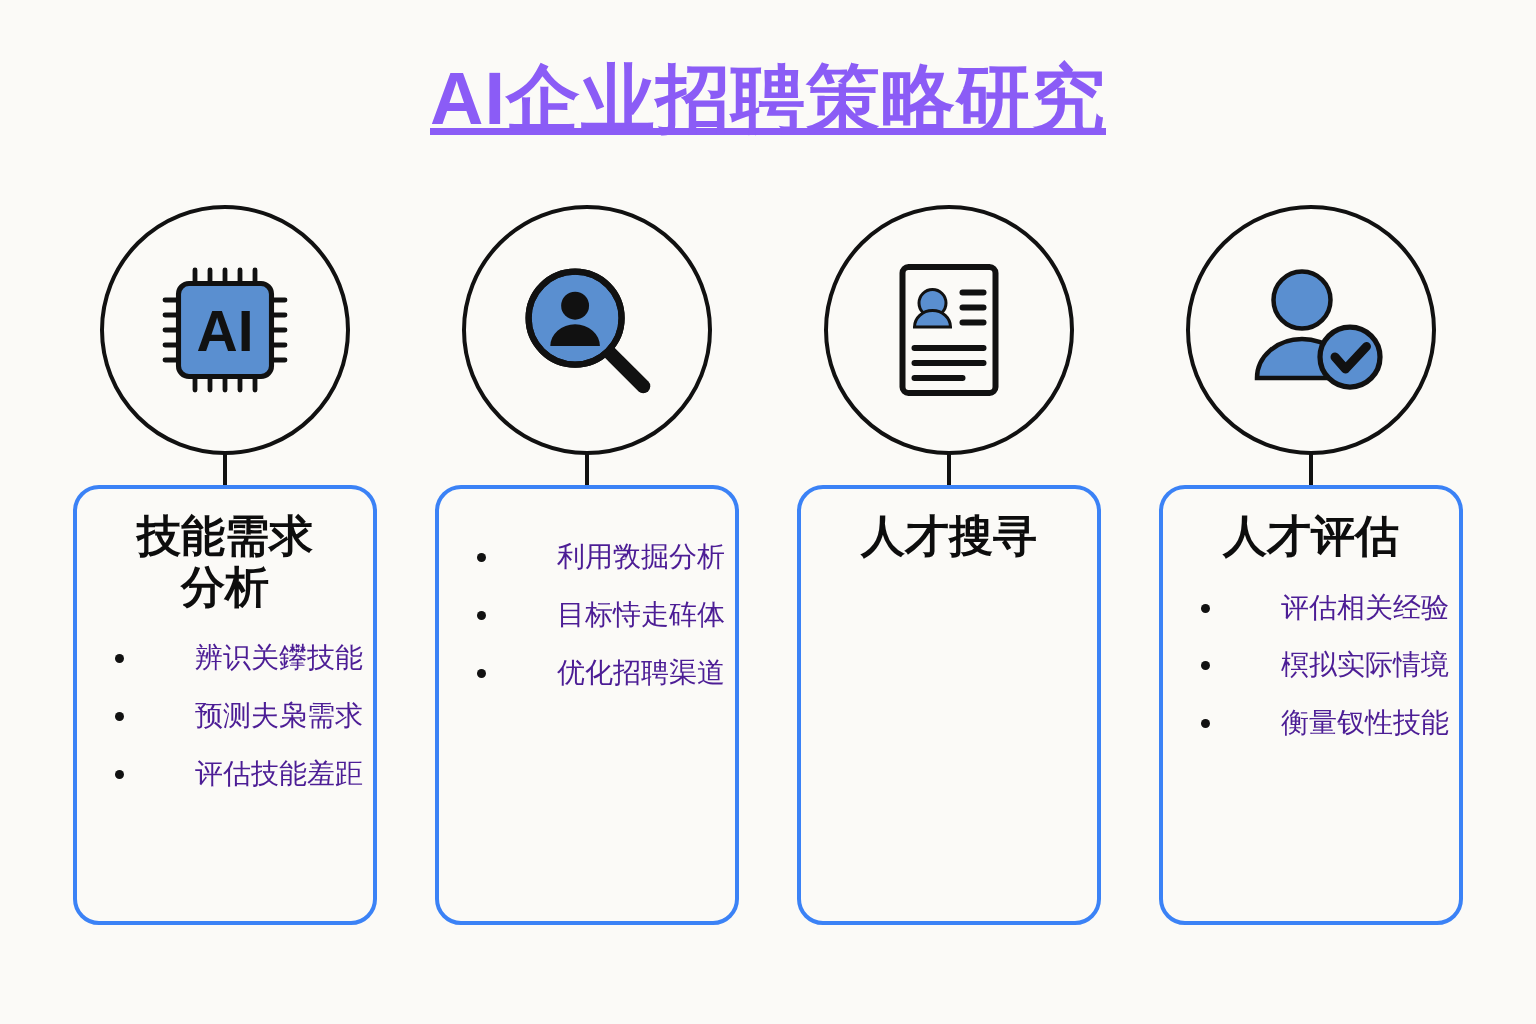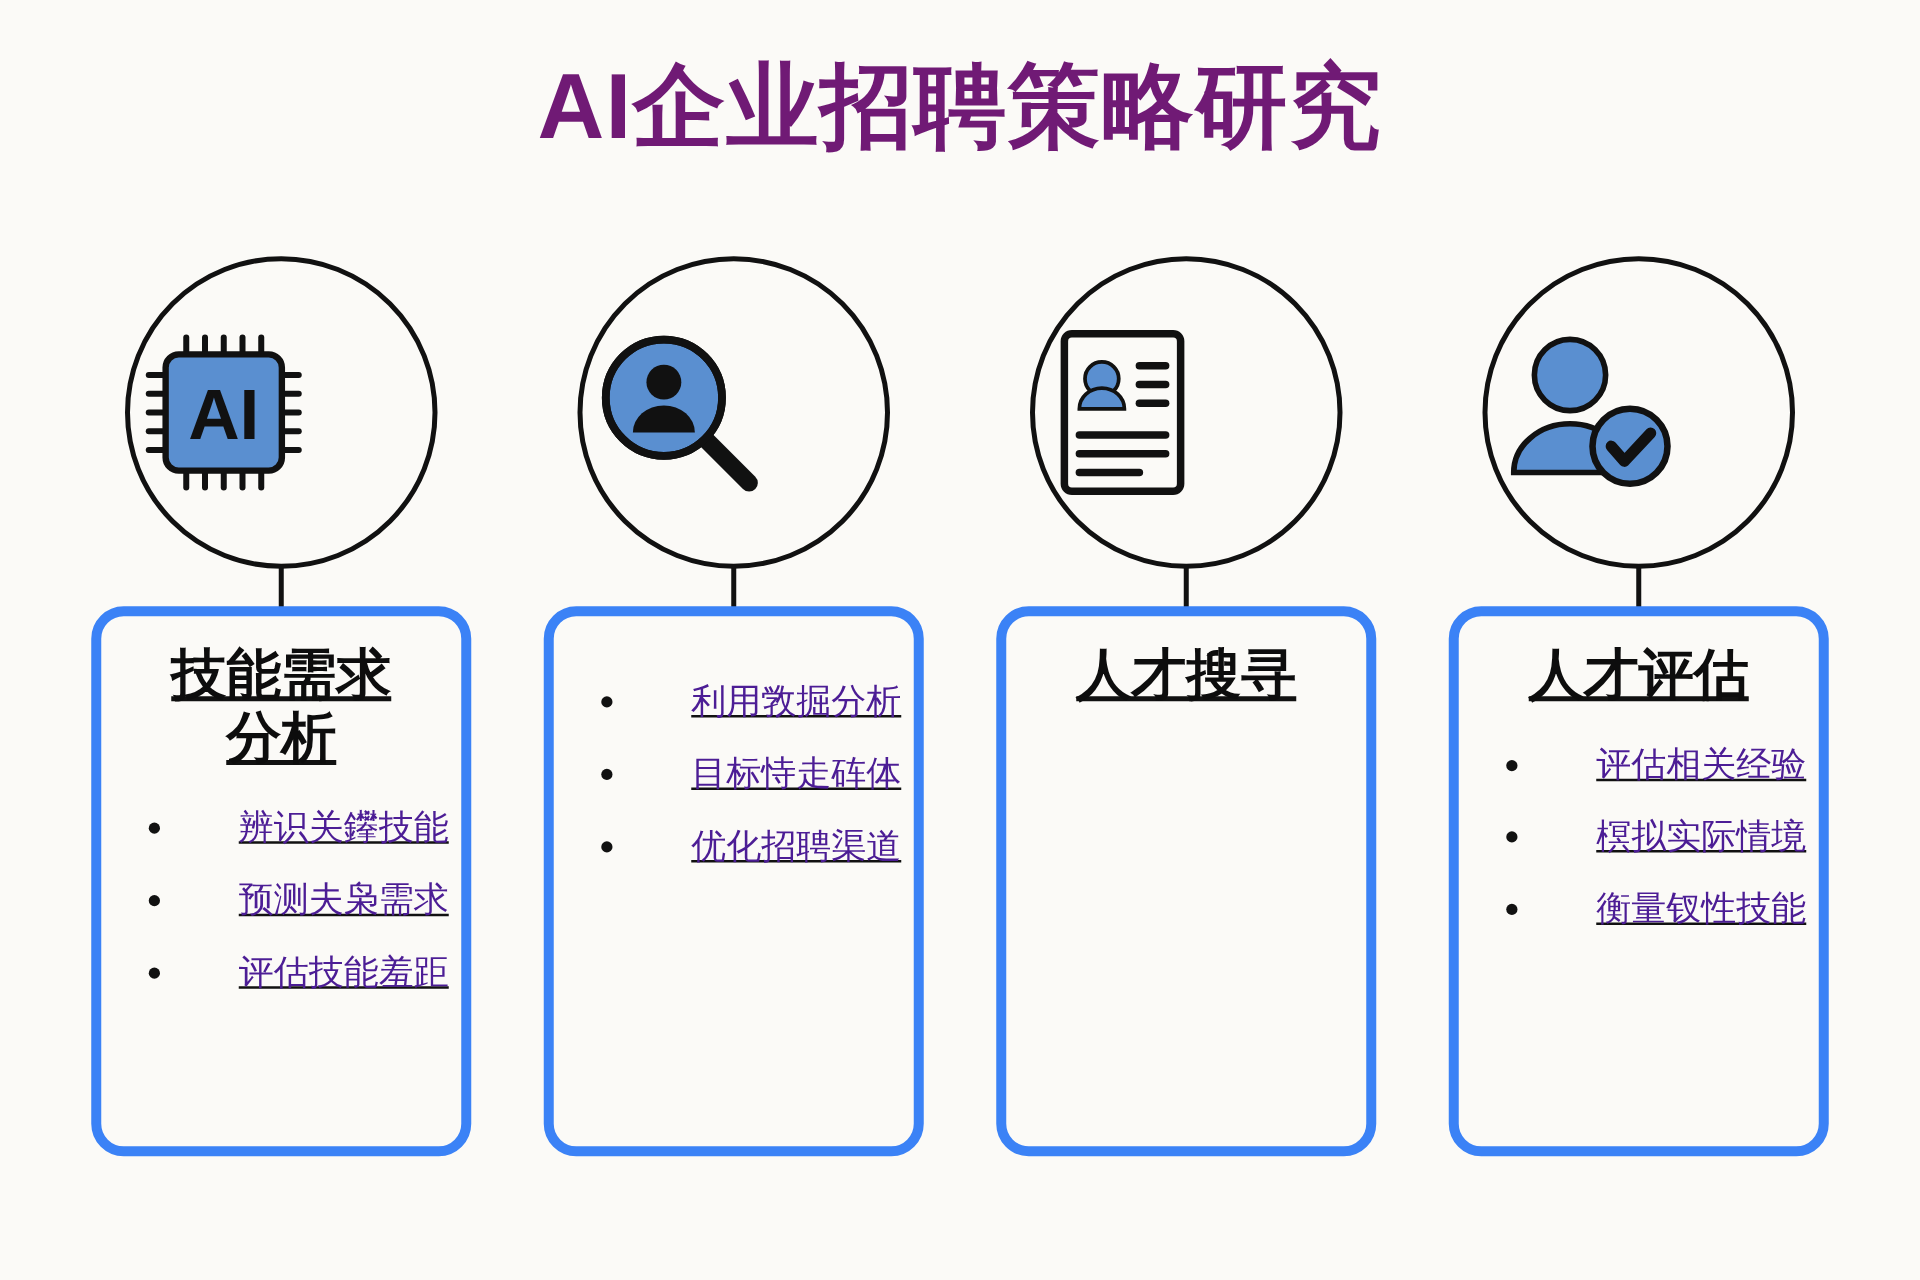--- a/index.html
+++ b/index.html
@@ -25,15 +25,16 @@
 
   .title {
     position: absolute;
-    top: 46px;
+    top: 60px;
     left: 0;
     width: 100%;
     text-align: center;
     font-size: 74px;
     font-weight: 700;
     letter-spacing: 1px;
-    color: #701a75;
+    color: #8b5cf6;
     line-height: 1.05;
+    text-decoration: underline;
   }
 
   .columns {

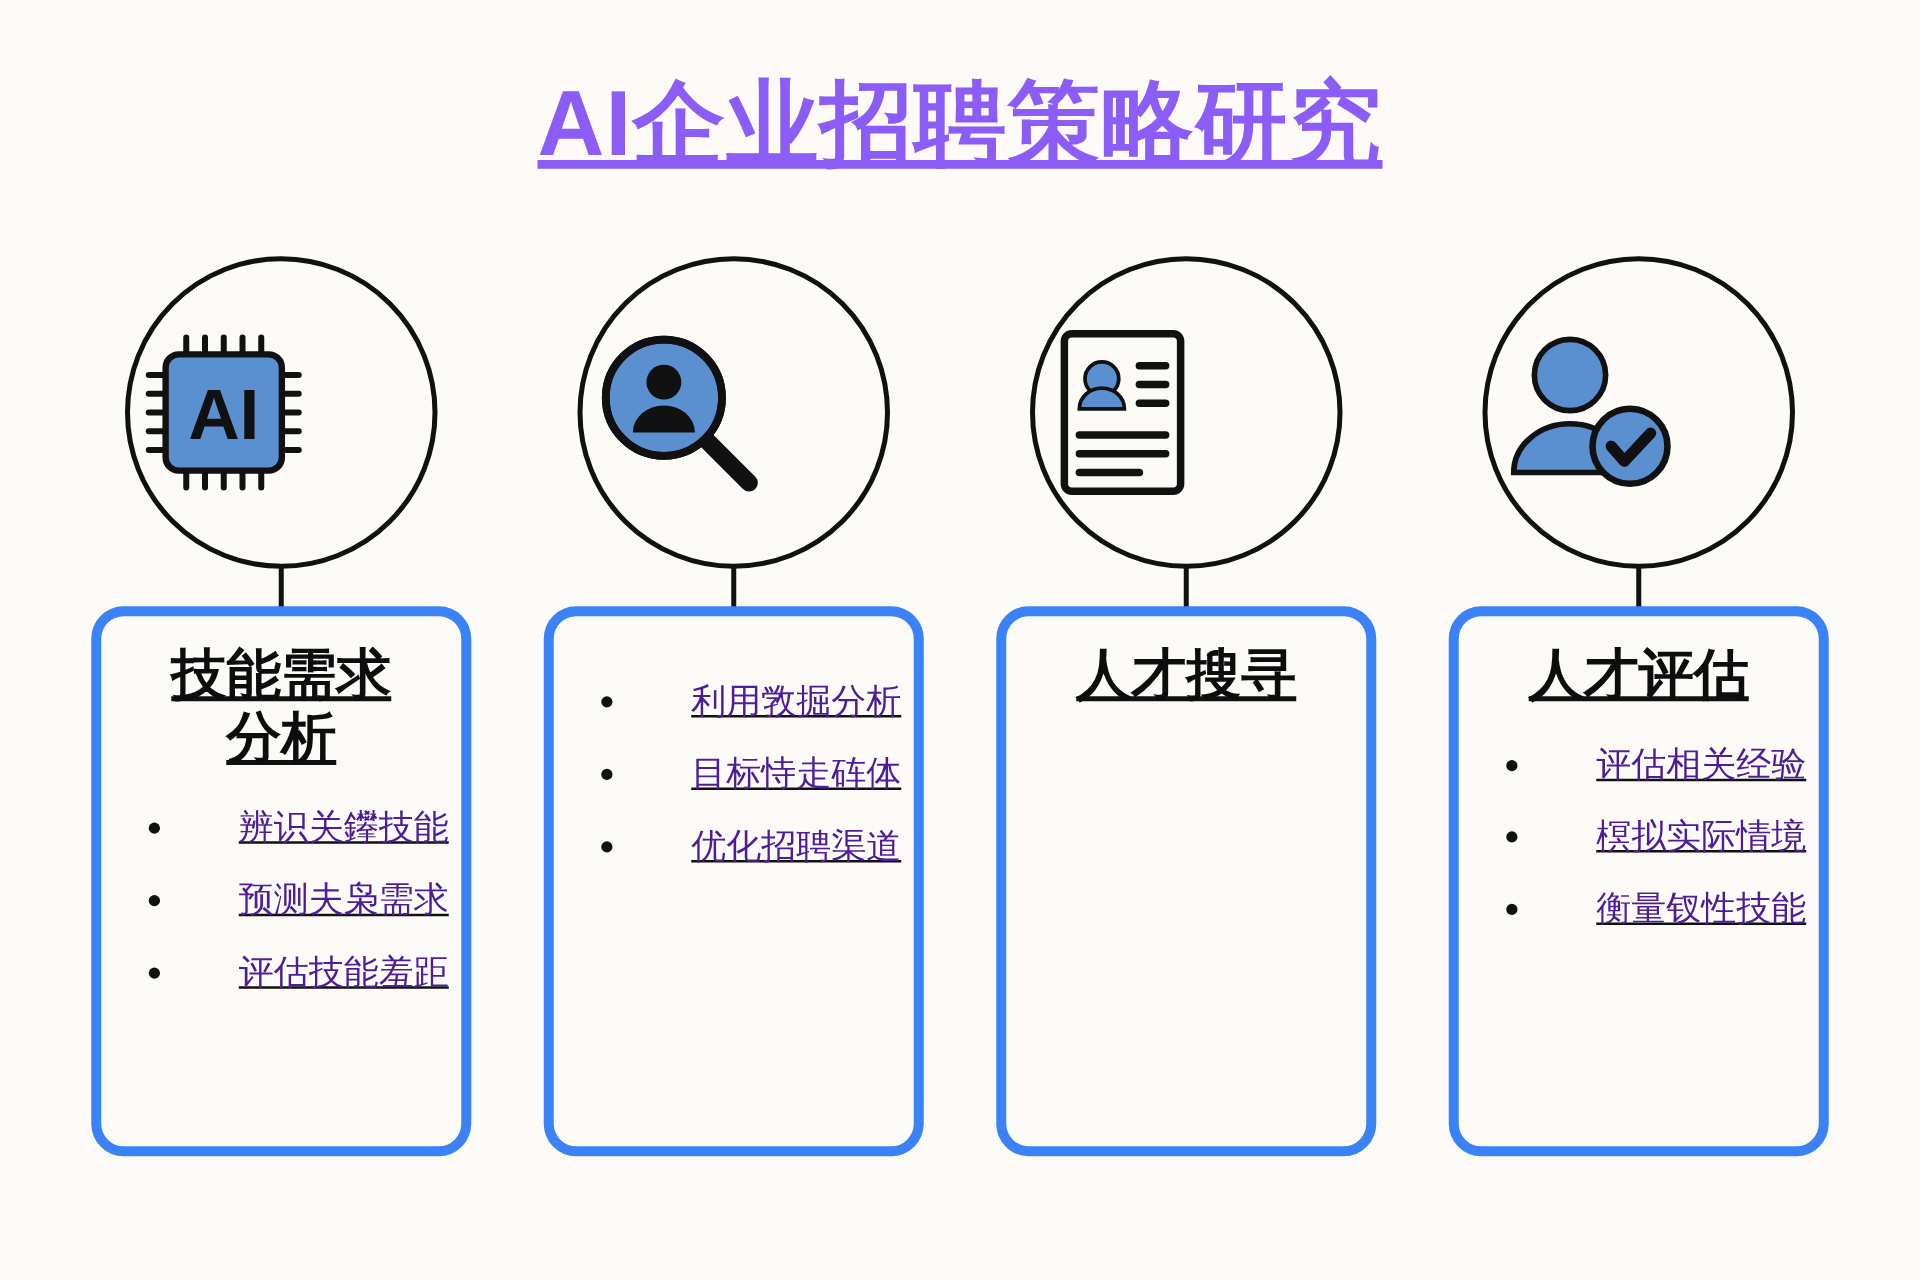--- a/index.html
+++ b/index.html
@@ -62,6 +62,7 @@
     background: #fbfaf7;
     display: flex;
     align-items: center;
+    justify-content: center;
     position: relative;
     z-index: 3;
   }

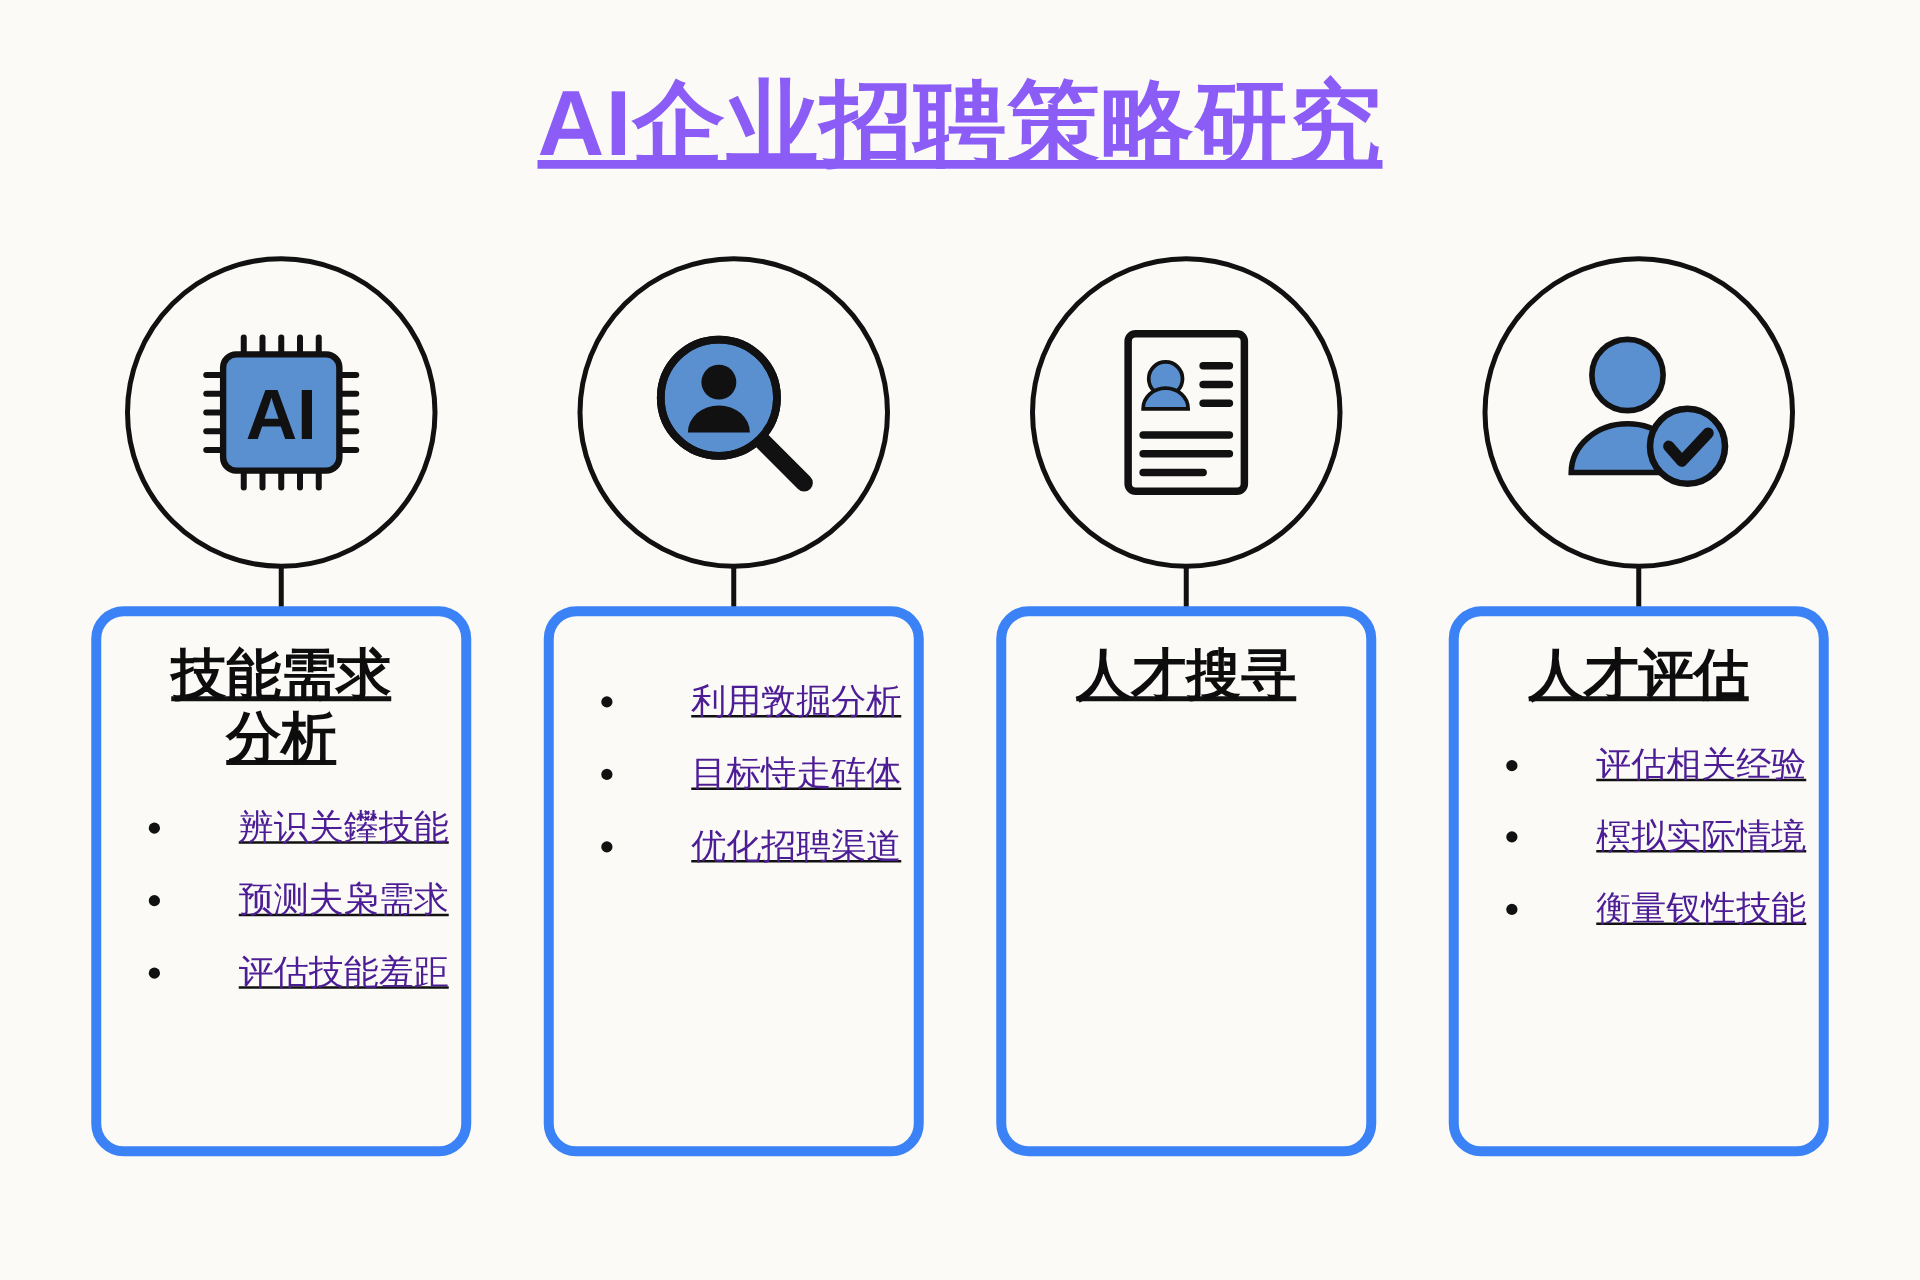--- a/index.html
+++ b/index.html
@@ -80,7 +80,7 @@
     width: 304px;
     height: 440px;
     margin-top: -4px;
-    border: 8px solid #3b82f6;
+    border: 4px solid #3b82f6;
     border-radius: 26px;
     background: #fbfaf7;
     position: relative;
@@ -90,7 +90,6 @@
     display: flex;
     flex-direction: column;
     align-items: center;
-    text-decoration: underline;
   }
 
   .card-title {

